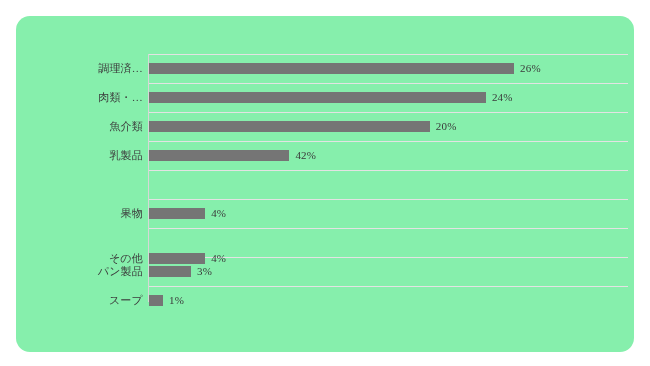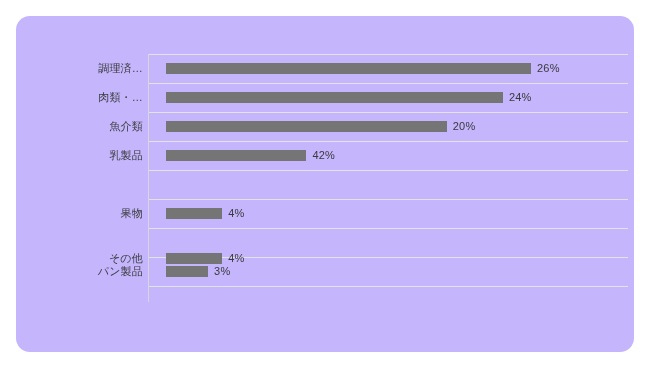--- a/index.html
+++ b/index.html
@@ -112,7 +112,7 @@
 <body>
 
 <div id="screenshot" style="background: rgb(255, 255, 255);">
-  <div class="card" style="background: #c4b5fd;">
+  <div class="card" style="background: #86efac; font-family: Liberation Serif, serif;">
     <div class="plot">
 
       <div class="gridline" style="top:38px;"></div>

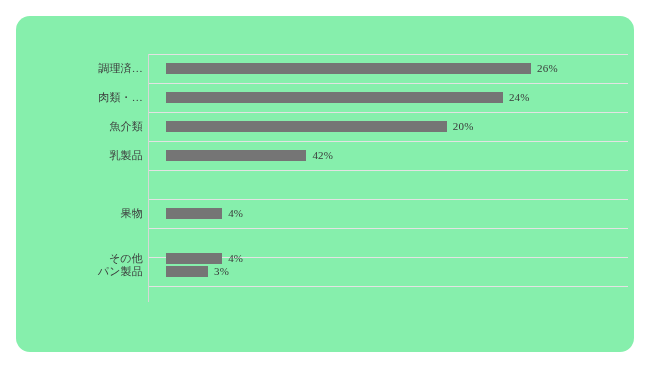--- a/index.html
+++ b/index.html
@@ -87,7 +87,7 @@
 
   .bar-wrap {
     position: absolute;
-    left: 150px;
+    left: 133px;
     height: 29px;
     display: flex;
     align-items: center;

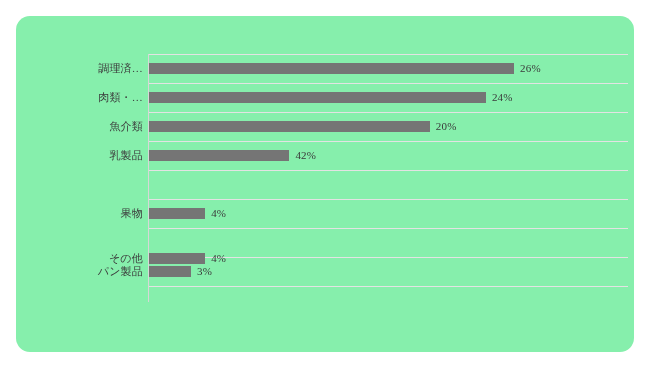--- a/index.html
+++ b/index.html
@@ -184,6 +184,13 @@
         </div>
       </div>
 
+      <div class="row" style="top:270px;">
+        <div class="cat-label">スープ</div>
+        <div class="bar-wrap">
+          <div class="bar" style="width: 14.0385px; background: rgb(117, 117, 117);"></div>
+          <div class="bar-value">1%</div>
+        </div>
+      </div>
 
     </div>
   </div>

